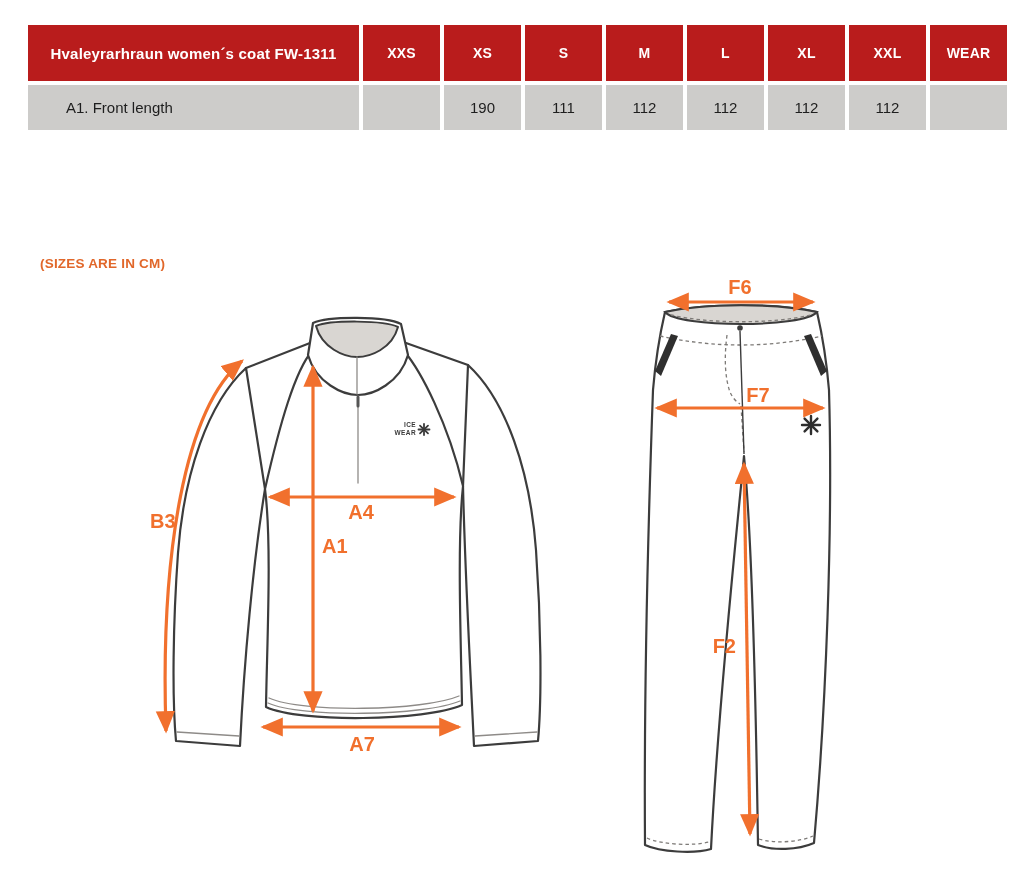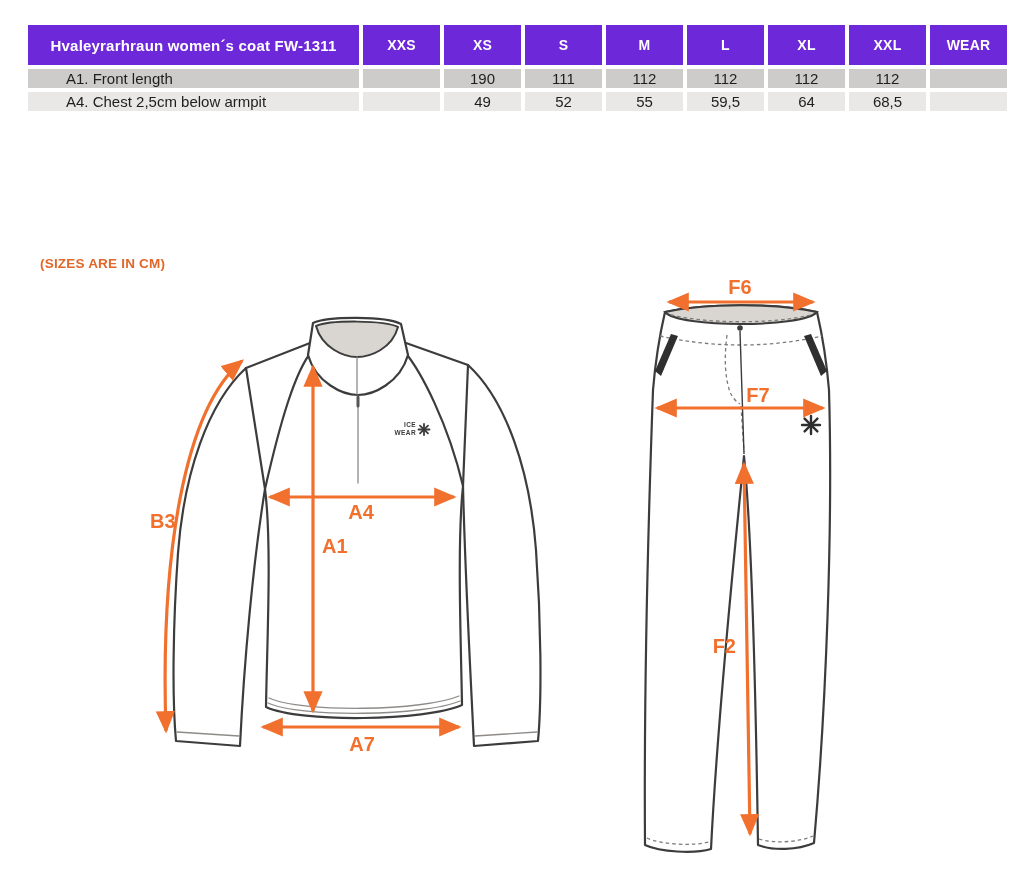--- a/index.html
+++ b/index.html
@@ -23,8 +23,8 @@
     vertical-align:middle;
   }
   .size-table thead th {
-    background:#6d28d9; color:#ffffff;
-    height:40px; font-size:14px; font-weight:bold;
+    background:#b91c1c; color:#ffffff;
+    height:56px; font-size:14px; font-weight:bold;
     text-align:center; letter-spacing:.2px;
   }
   .size-table thead th.title-cell { font-size:15px; }

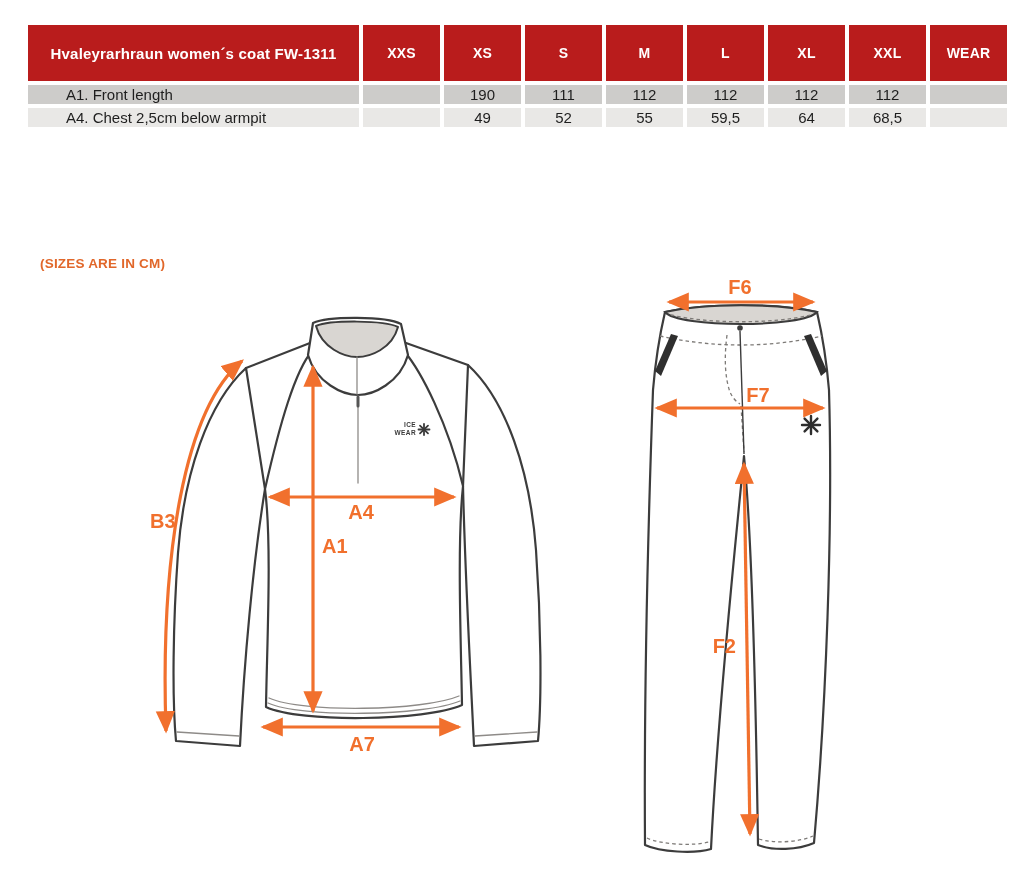--- a/index.html
+++ b/index.html
@@ -29,7 +29,7 @@
   }
   .size-table thead th.title-cell { font-size:15px; }
   .size-table tbody td {
-    height:19px; font-size:15px; color:#1E1E1E;
+    height:45px; font-size:15px; color:#1E1E1E;
     text-align:center;
   }
   .size-table tbody td.lbl { text-align:left; padding-left:38px; }

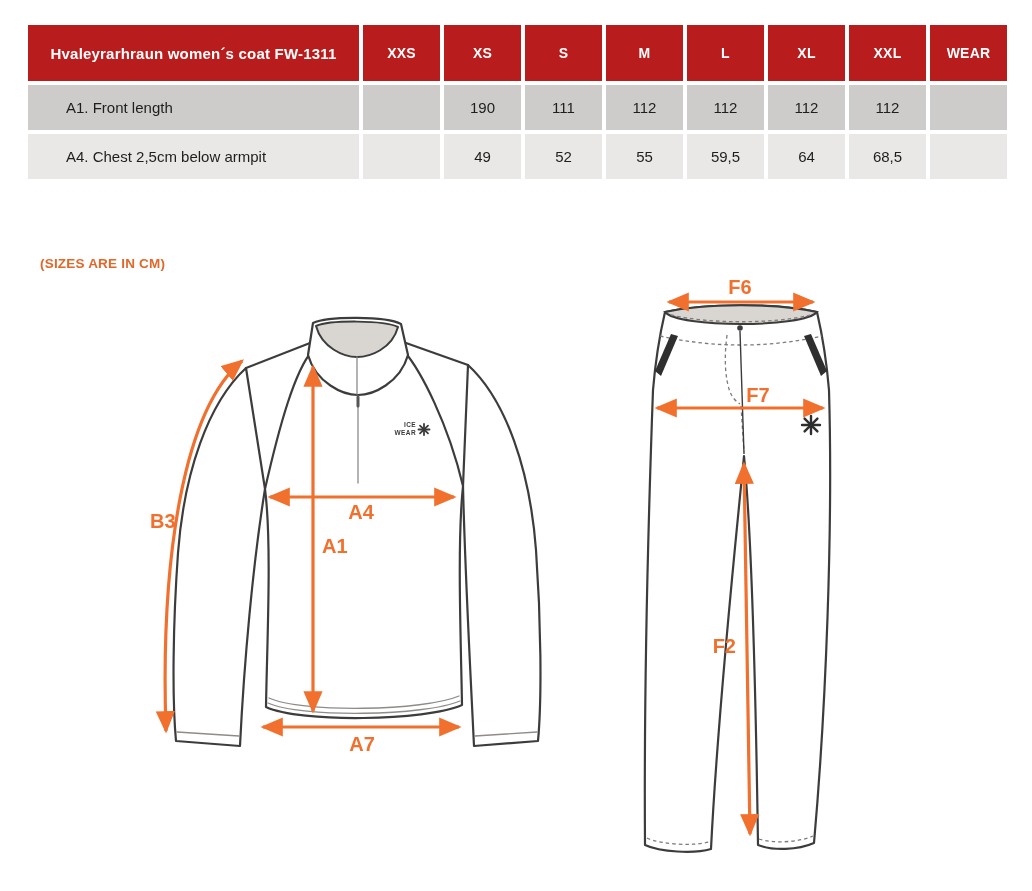--- a/index.html
+++ b/index.html
@@ -96,17 +96,6 @@
       <td>112</td>
       <td></td>
     </tr>
-    <tr>
-      <td class="lbl">A4. Chest 2,5cm below armpit</td>
-      <td></td>
-      <td>49</td>
-      <td>52</td>
-      <td>55</td>
-      <td>59,5</td>
-      <td>64</td>
-      <td>68,5</td>
-      <td></td>
-    </tr>
   </tbody>
 </table>
 

